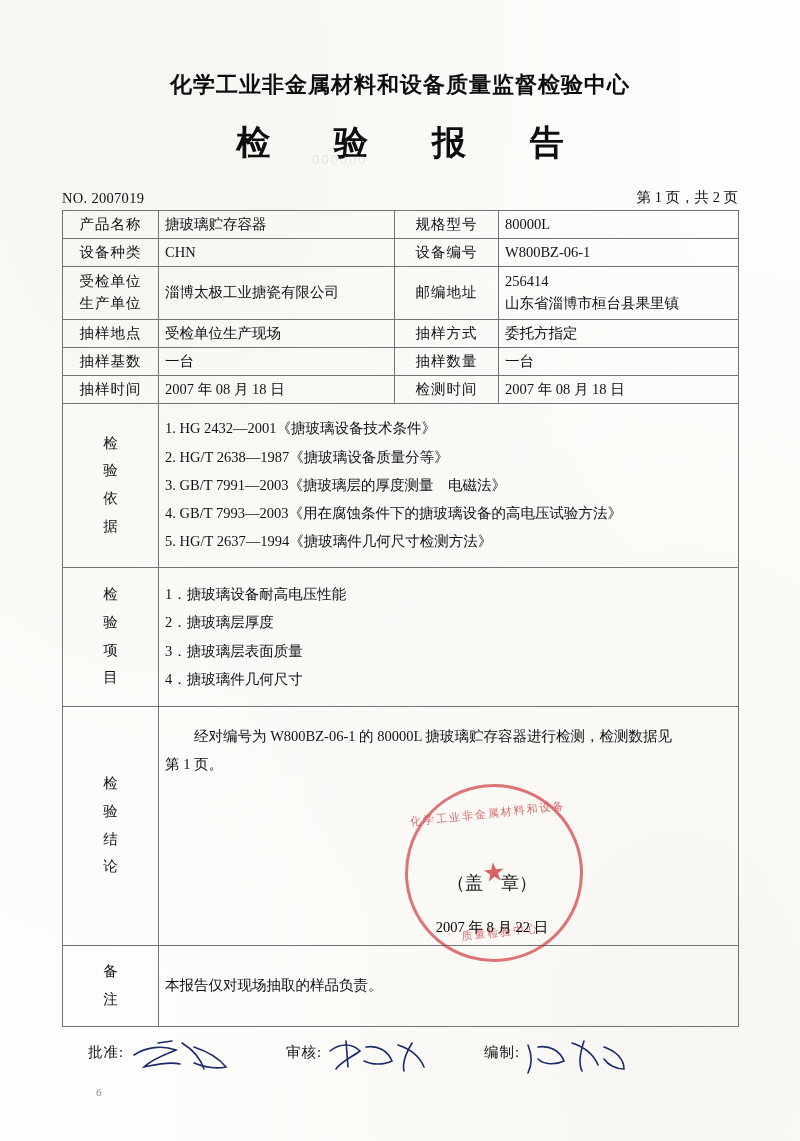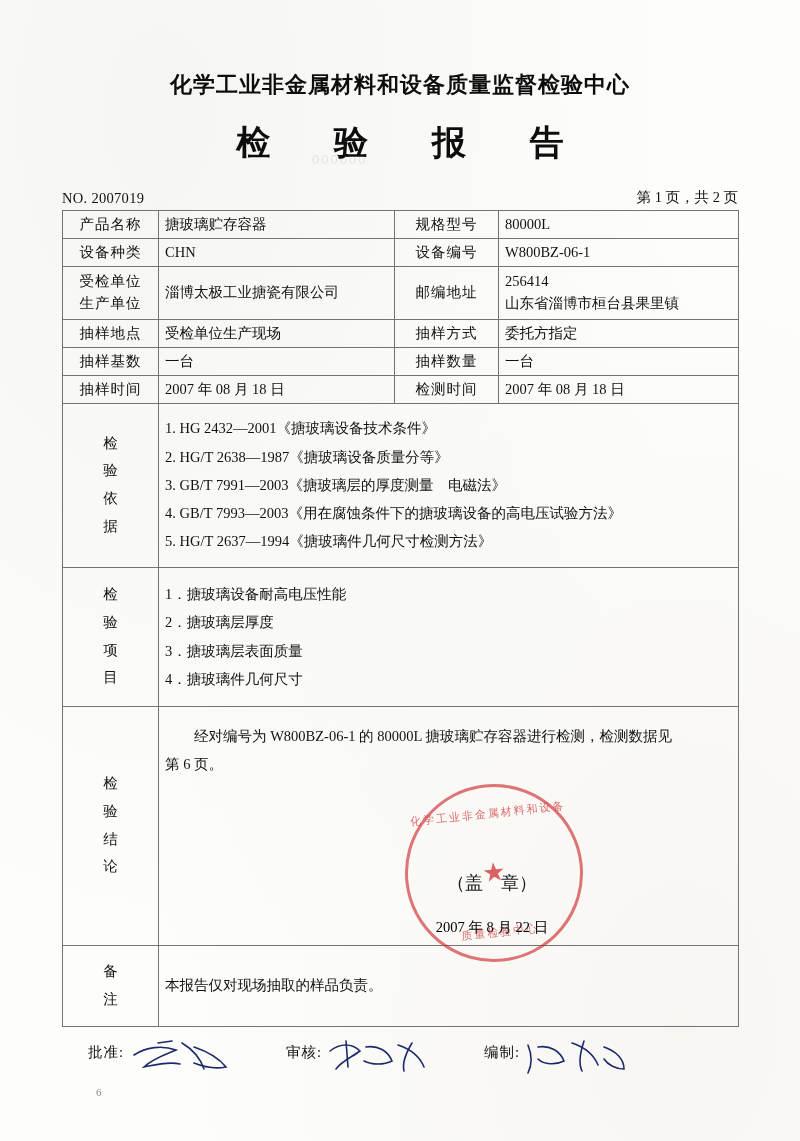--- a/index.html
+++ b/index.html
@@ -329,7 +329,7 @@
           </td>
           <td class="concl" colspan="3">
             <div class="p1">经对编号为 W800BZ-06-1 的 80000L 搪玻璃贮存容器进行检测，检测数据见</div>
-            <div>第 6 页。</div>
+            <div>第 1 页。</div>
             <div class="seal-wrap">
               <div class="seal">
                 <div class="seal-text-top">化学工业非金属材料和设备</div>

